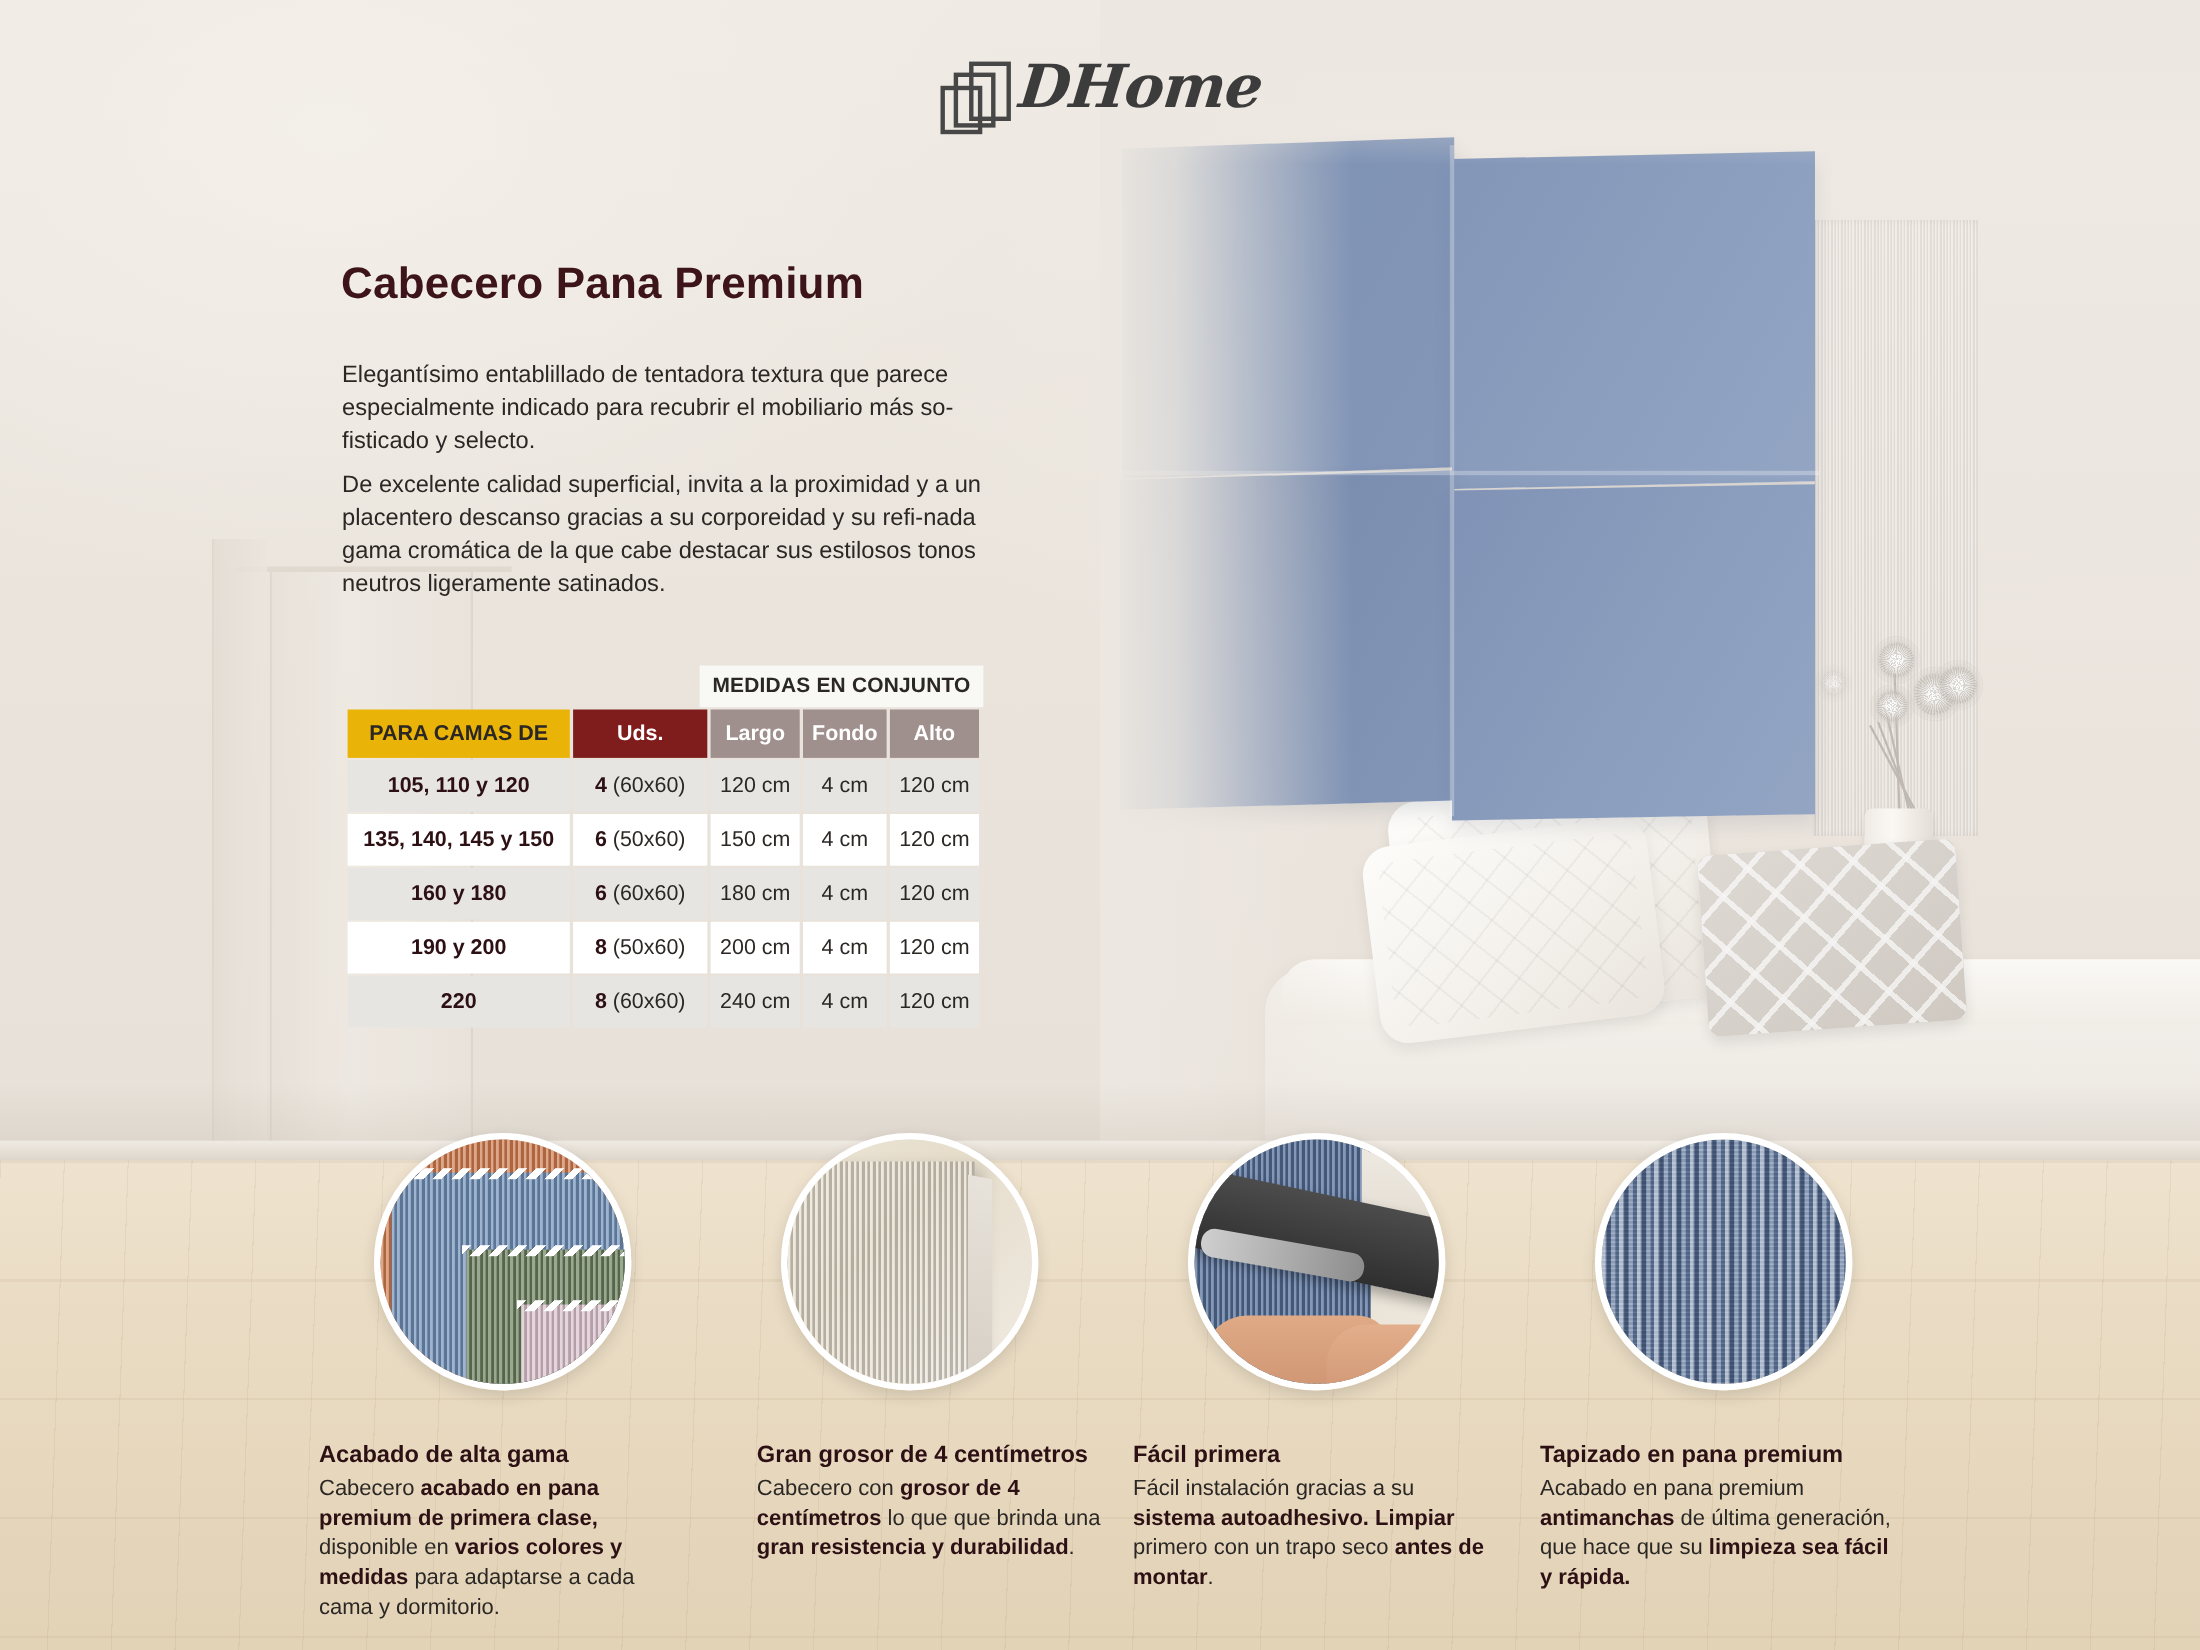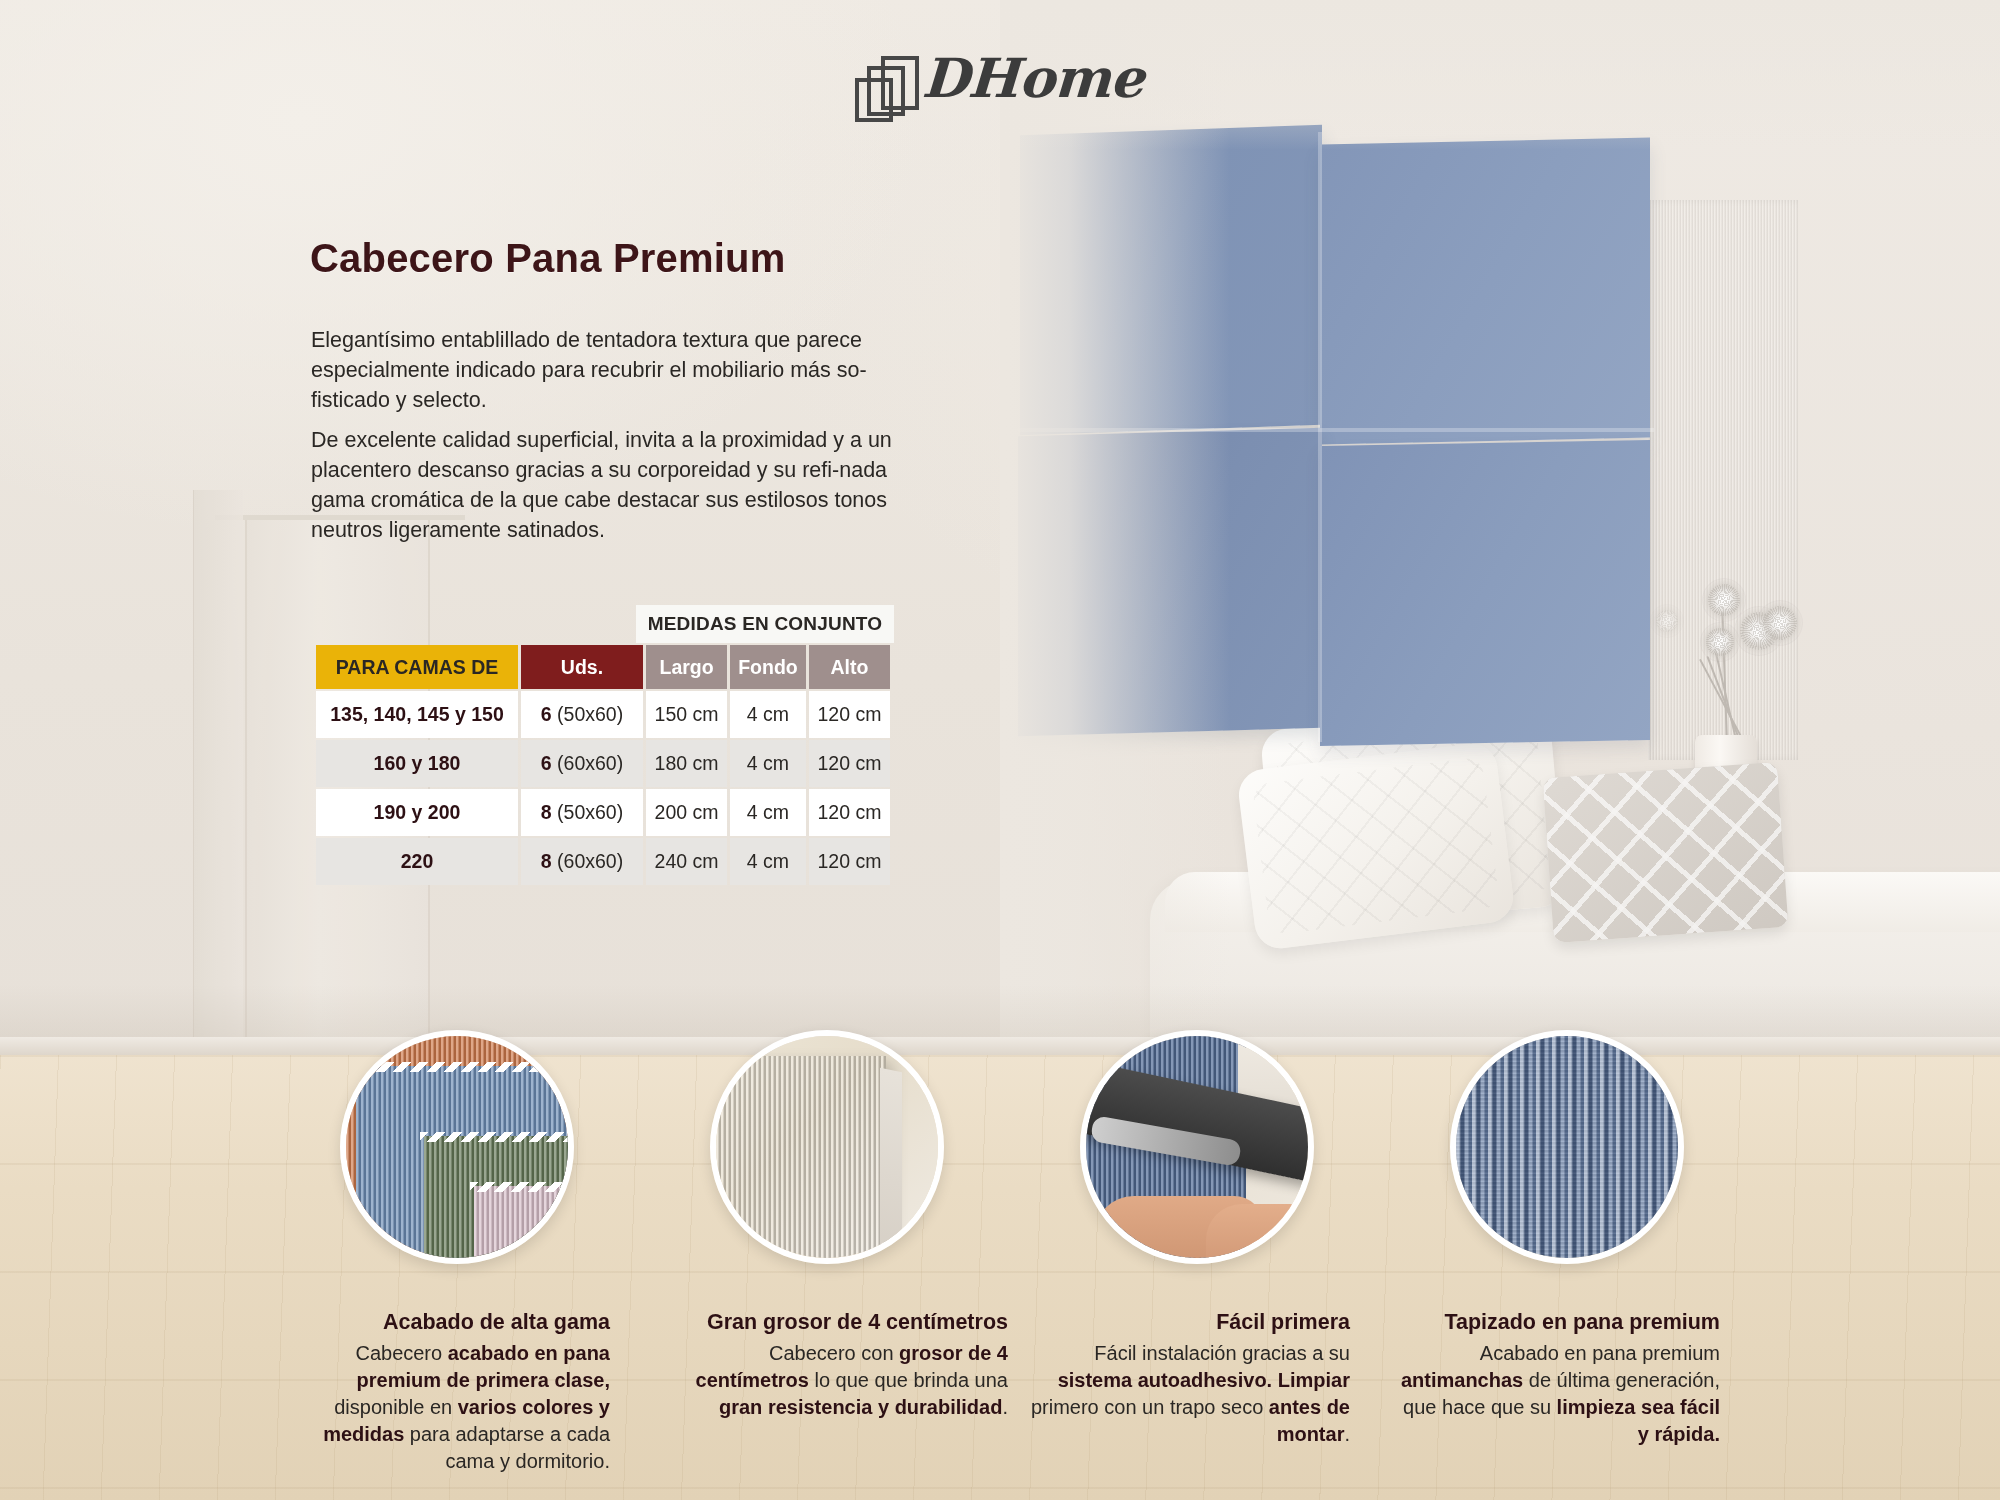--- a/index.html
+++ b/index.html
@@ -346,6 +346,13 @@
         </tr>
       </thead>
       <tbody id="tbody">
+          <tr class="even">
+            <td class="beds">105, 110 y 120</td>
+            <td class="uds"><b>4</b> (60x60)</td>
+            <td class="">120 cm</td>
+            <td class="">4 cm</td>
+            <td class="">120 cm</td>
+          </tr>
           <tr class="odd">
             <td class="beds">135, 140, 145 y 150</td>
             <td class="uds"><b>6</b> (50x60)</td>

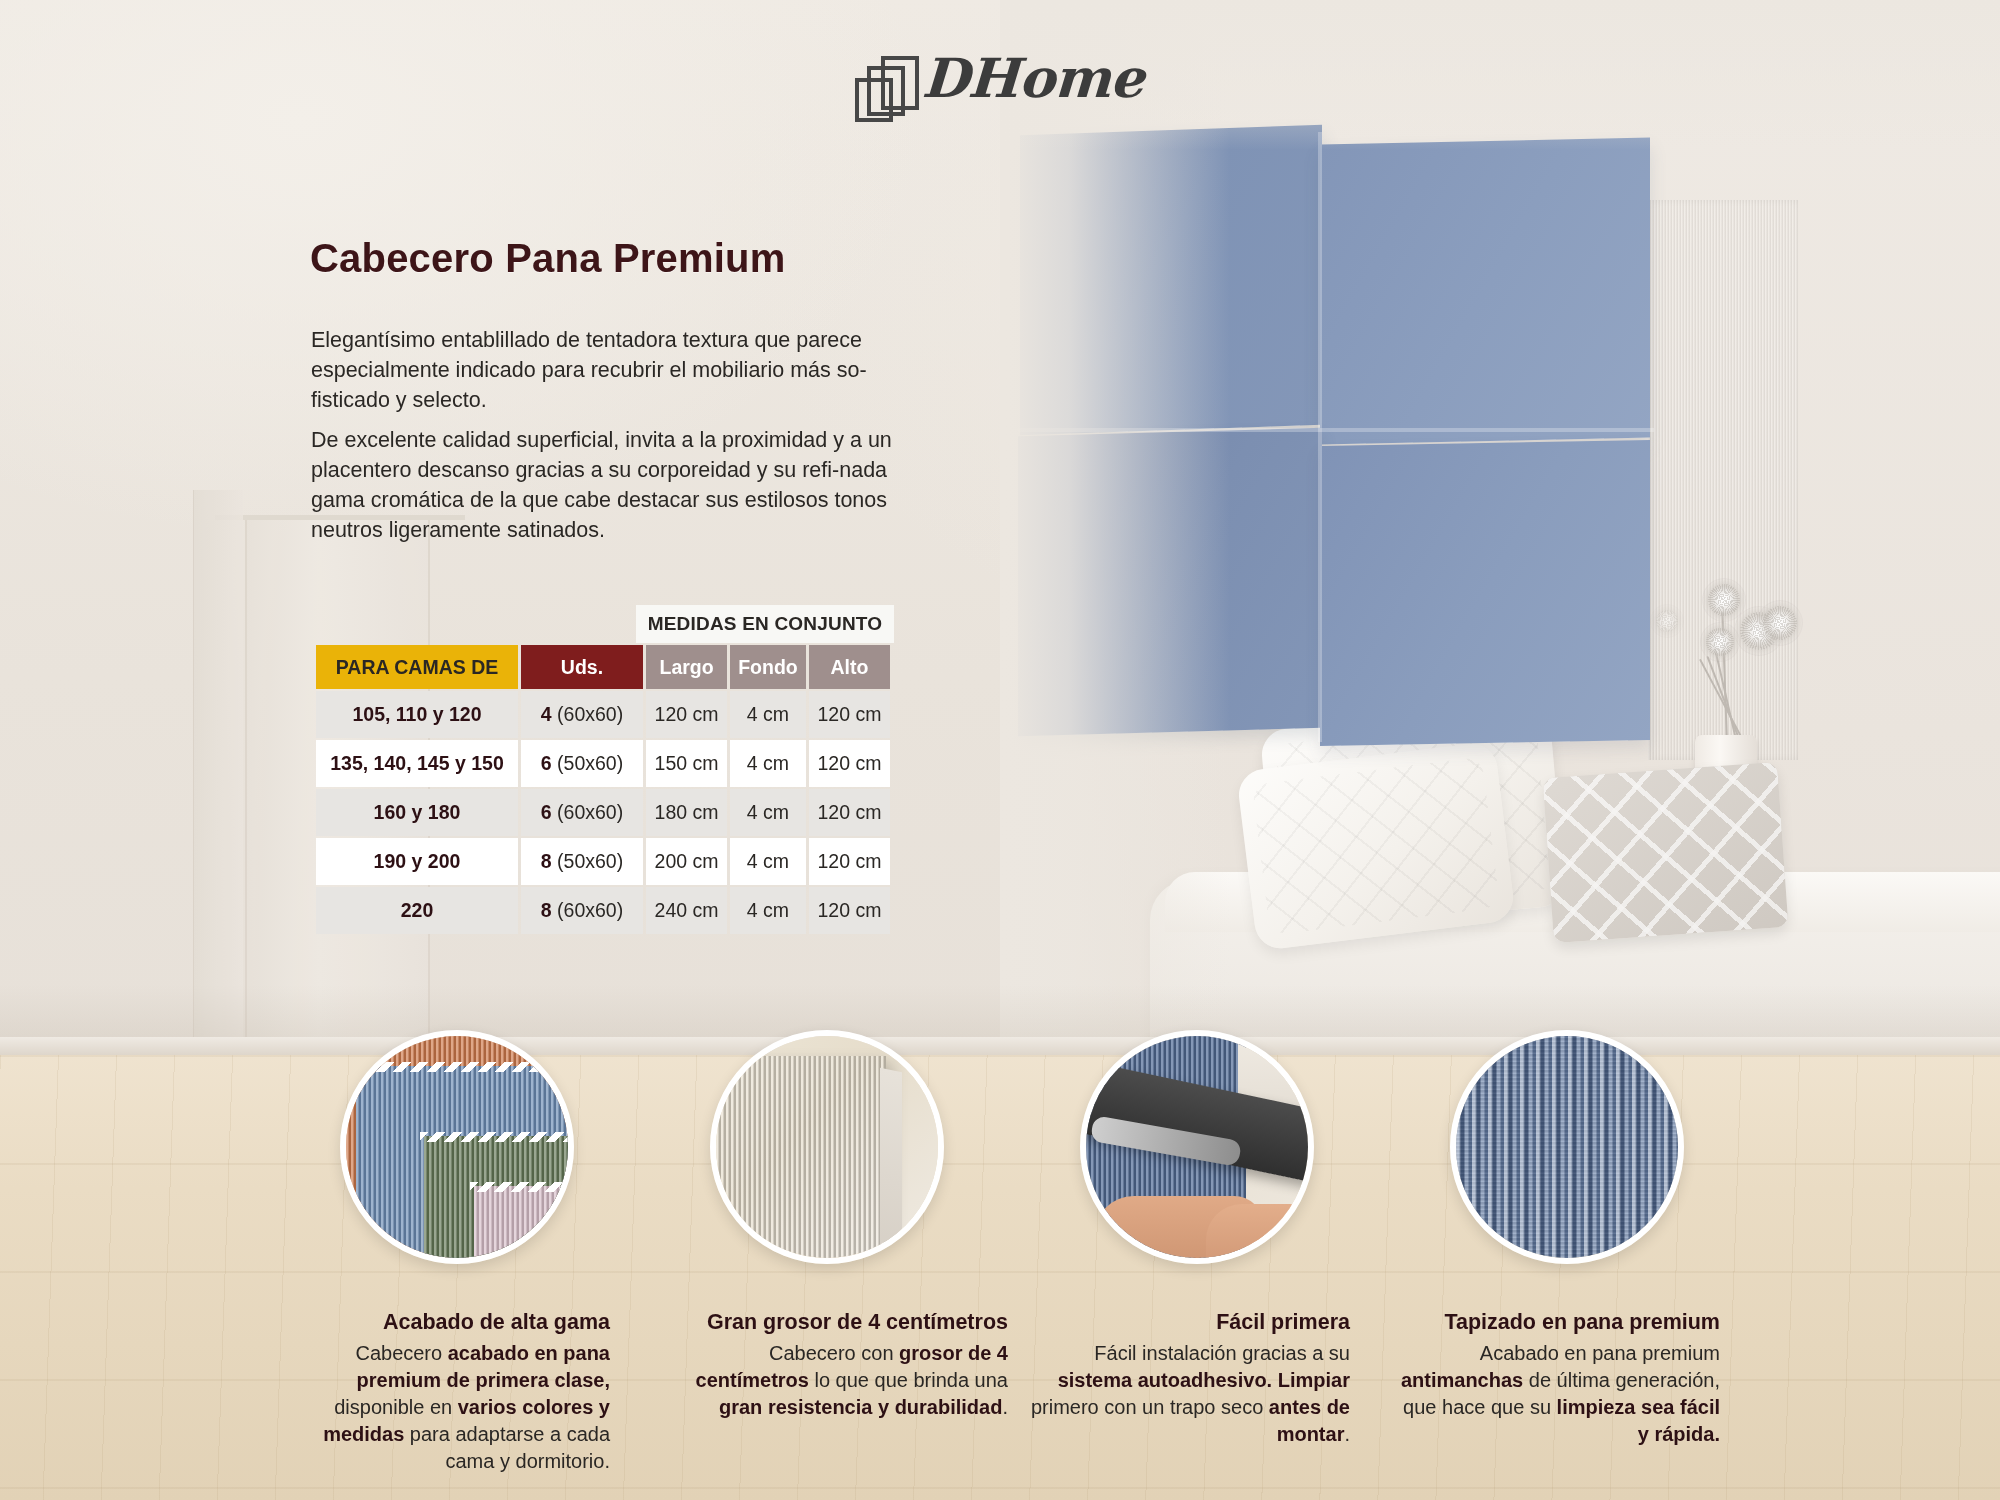--- a/index.html
+++ b/index.html
@@ -250,7 +250,7 @@
 
   
   .feat{
-    position:absolute;width:320px;text-align:right;color:#2a2724;
+    position:absolute;width:320px;text-align:left;color:#2a2724;
   }
   .feat h3{
     margin:0 0 5px 0;font-size:21.5px;font-weight:700;color:#2d1014;

